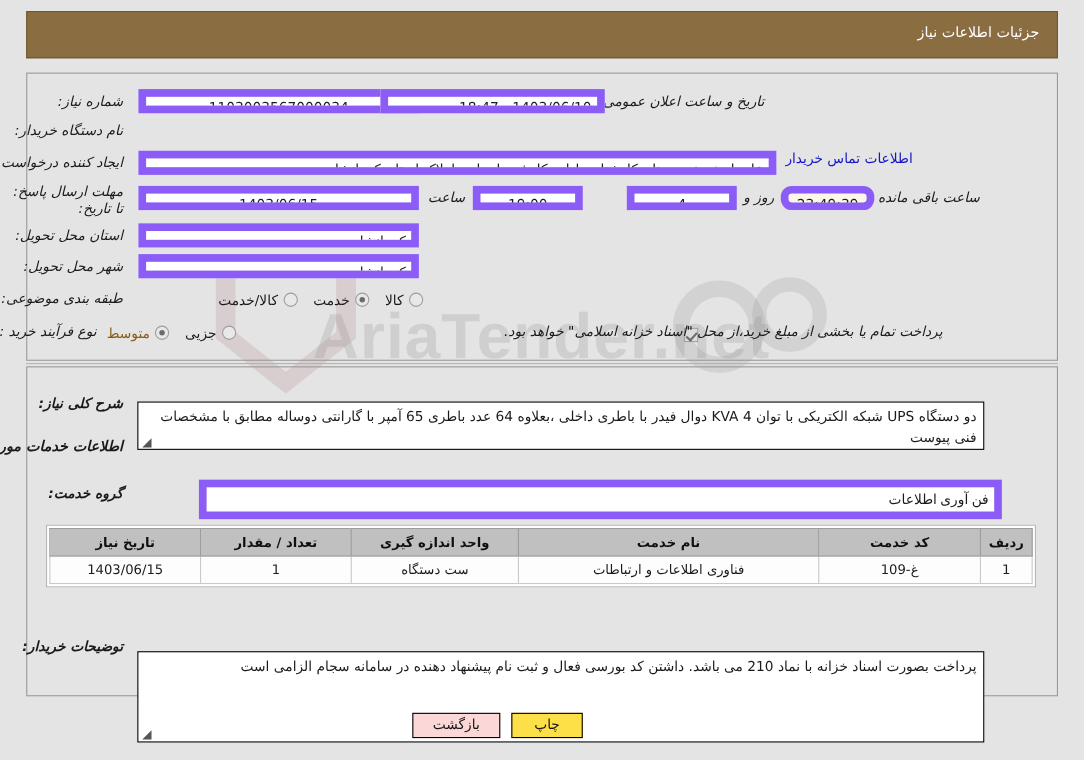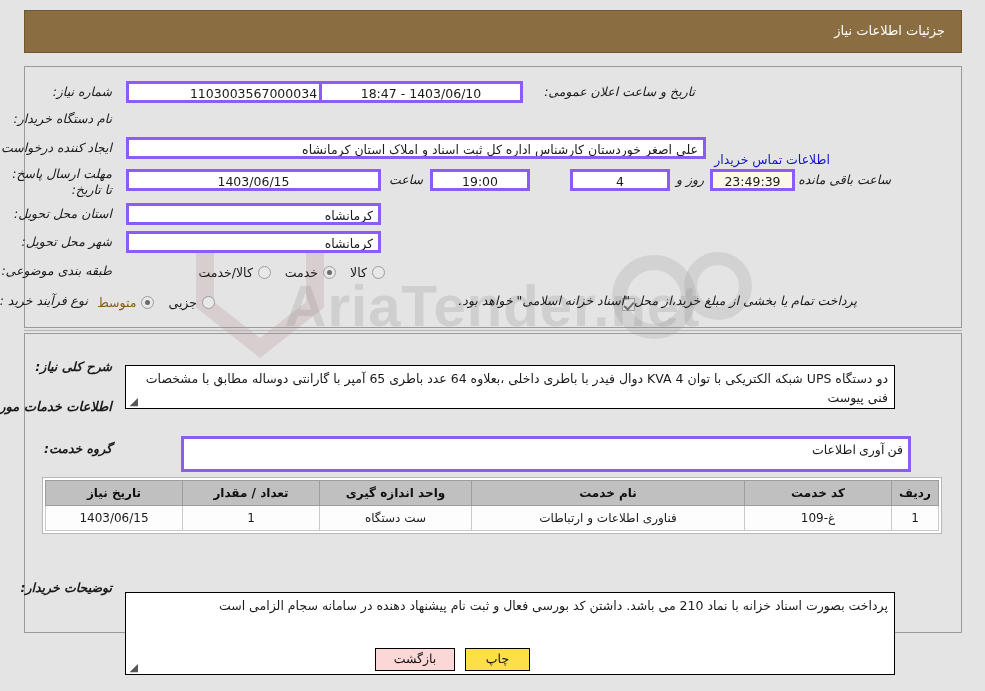--- a/index.html
+++ b/index.html
@@ -109,7 +109,7 @@
 
   .box {
     box-sizing: border-box;
-    border: 3px solid #8b5cf6;
+    border: 7px solid #8b5cf6;
     background: #ffffff;
     font-size: 12.5px;
     color: #1a1a1a;

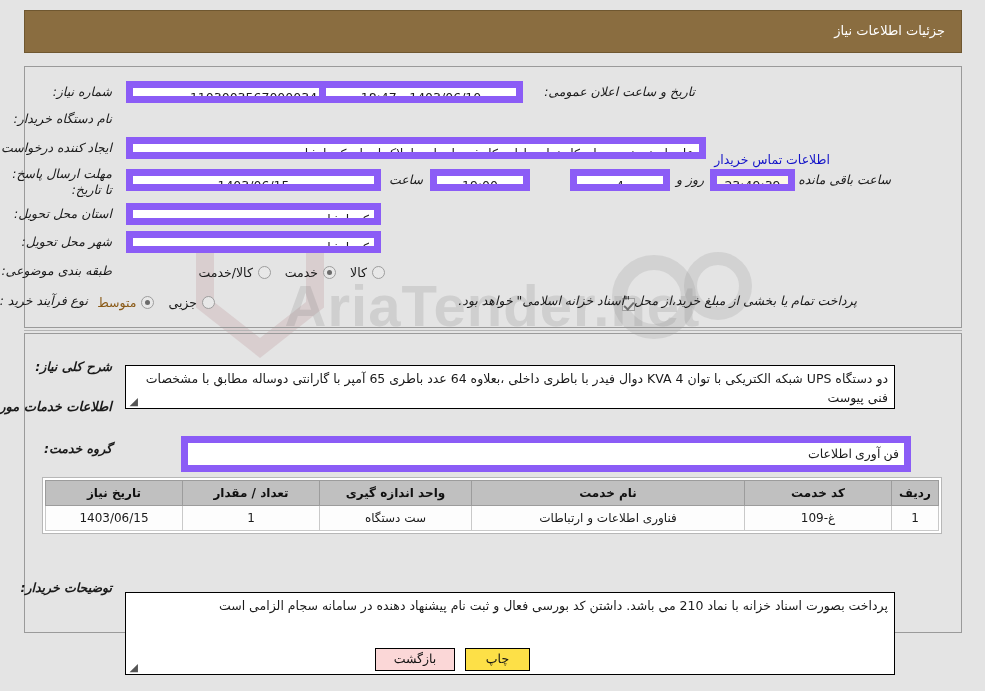--- a/index.html
+++ b/index.html
@@ -288,7 +288,7 @@
   <div class="abs box box-center" style="right:604px; top:81px; width:255px;">1103003567000034</div>
 
   <div class="abs lbl" style="right:290px; top:84px;">تاریخ و ساعت اعلان عمومی:</div>
-  <div class="abs box box-center" style="right:462px; top:81px; width:204px;">1403/06/10 - 18:47</div>
+  <div class="abs box box-center" style="right:435px; top:81px; width:204px;text-align:right;">1403/06/10 - 18:47</div>
 
   
   <div class="abs lbl" style="right:873px; top:111px;">نام دستگاه خریدار:</div>

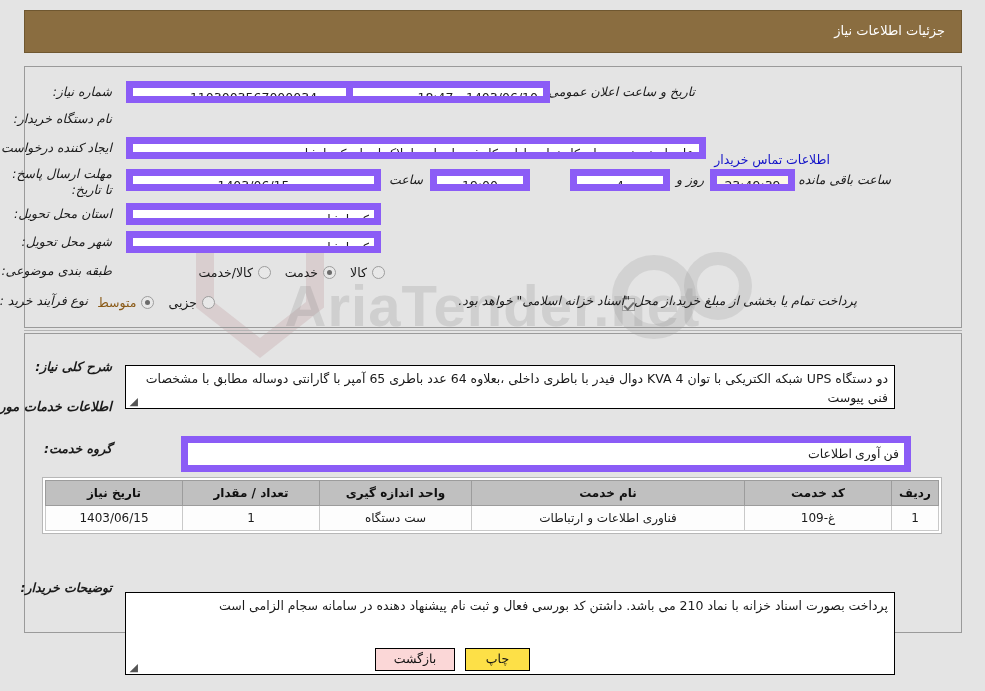--- a/index.html
+++ b/index.html
@@ -296,7 +296,7 @@
   
   <div class="abs lbl" style="right:873px; top:140px;">ایجاد کننده درخواست:</div>
   <div class="abs box box-right" style="right:279px; top:137px; width:580px;">علی اصغر خوردستان کارشناس اداره کل ثبت اسناد و املاک استان کرمانشاه</div>
-  <a class="abs link" href="#" style="right:155px; top:152px;">اطلاعات تماس خریدار</a>
+  <a class="abs link" href="#" style="right:155px; top:136px;">اطلاعات تماس خریدار</a>
 
   
   <div class="abs lbl" style="right:873px; top:166px; width:100px; white-space:normal;">مهلت ارسال پاسخ: تا تاریخ:</div>

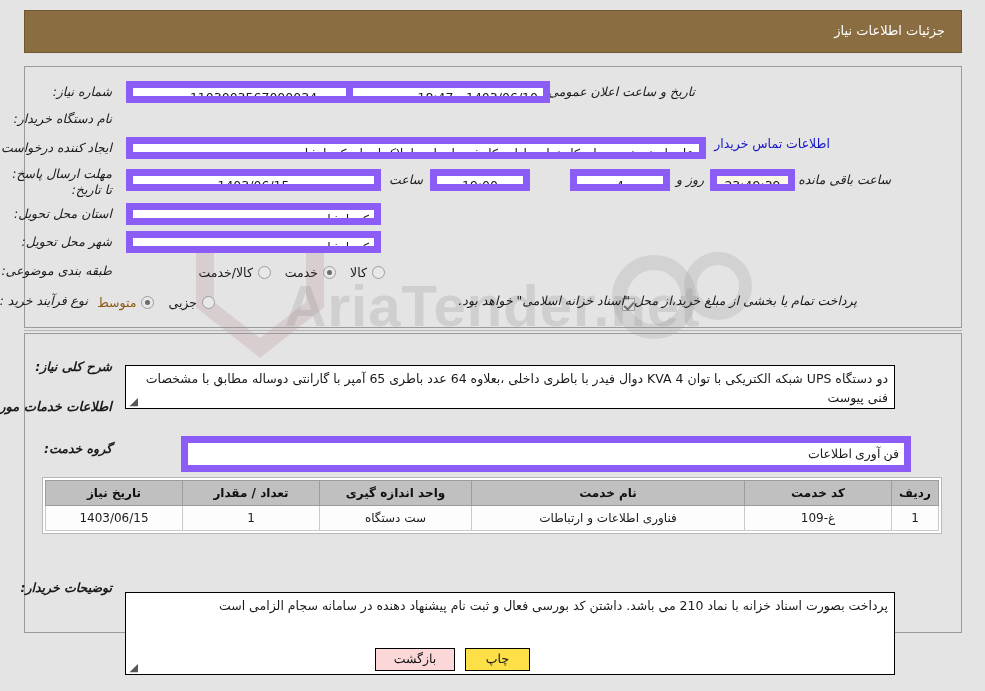--- a/index.html
+++ b/index.html
@@ -308,7 +308,7 @@
   <div class="abs box box-center" style="right:315px; top:169px; width:100px;">4</div>
   <div class="abs lbl" style="right:281px; top:172px;">روز و</div>
 
-  <div class="abs box box-center box-cream" style="right:190px; top:169px; width:85px;">23:49:39</div>
+  <div class="abs box box-center box-cream" style="right:190px; top:169px; width:85px;border-radius:10px;">23:49:39</div>
   <div class="abs lbl" style="right:94px; top:172px;text-align:right;">ساعت باقی مانده</div>
 
   

